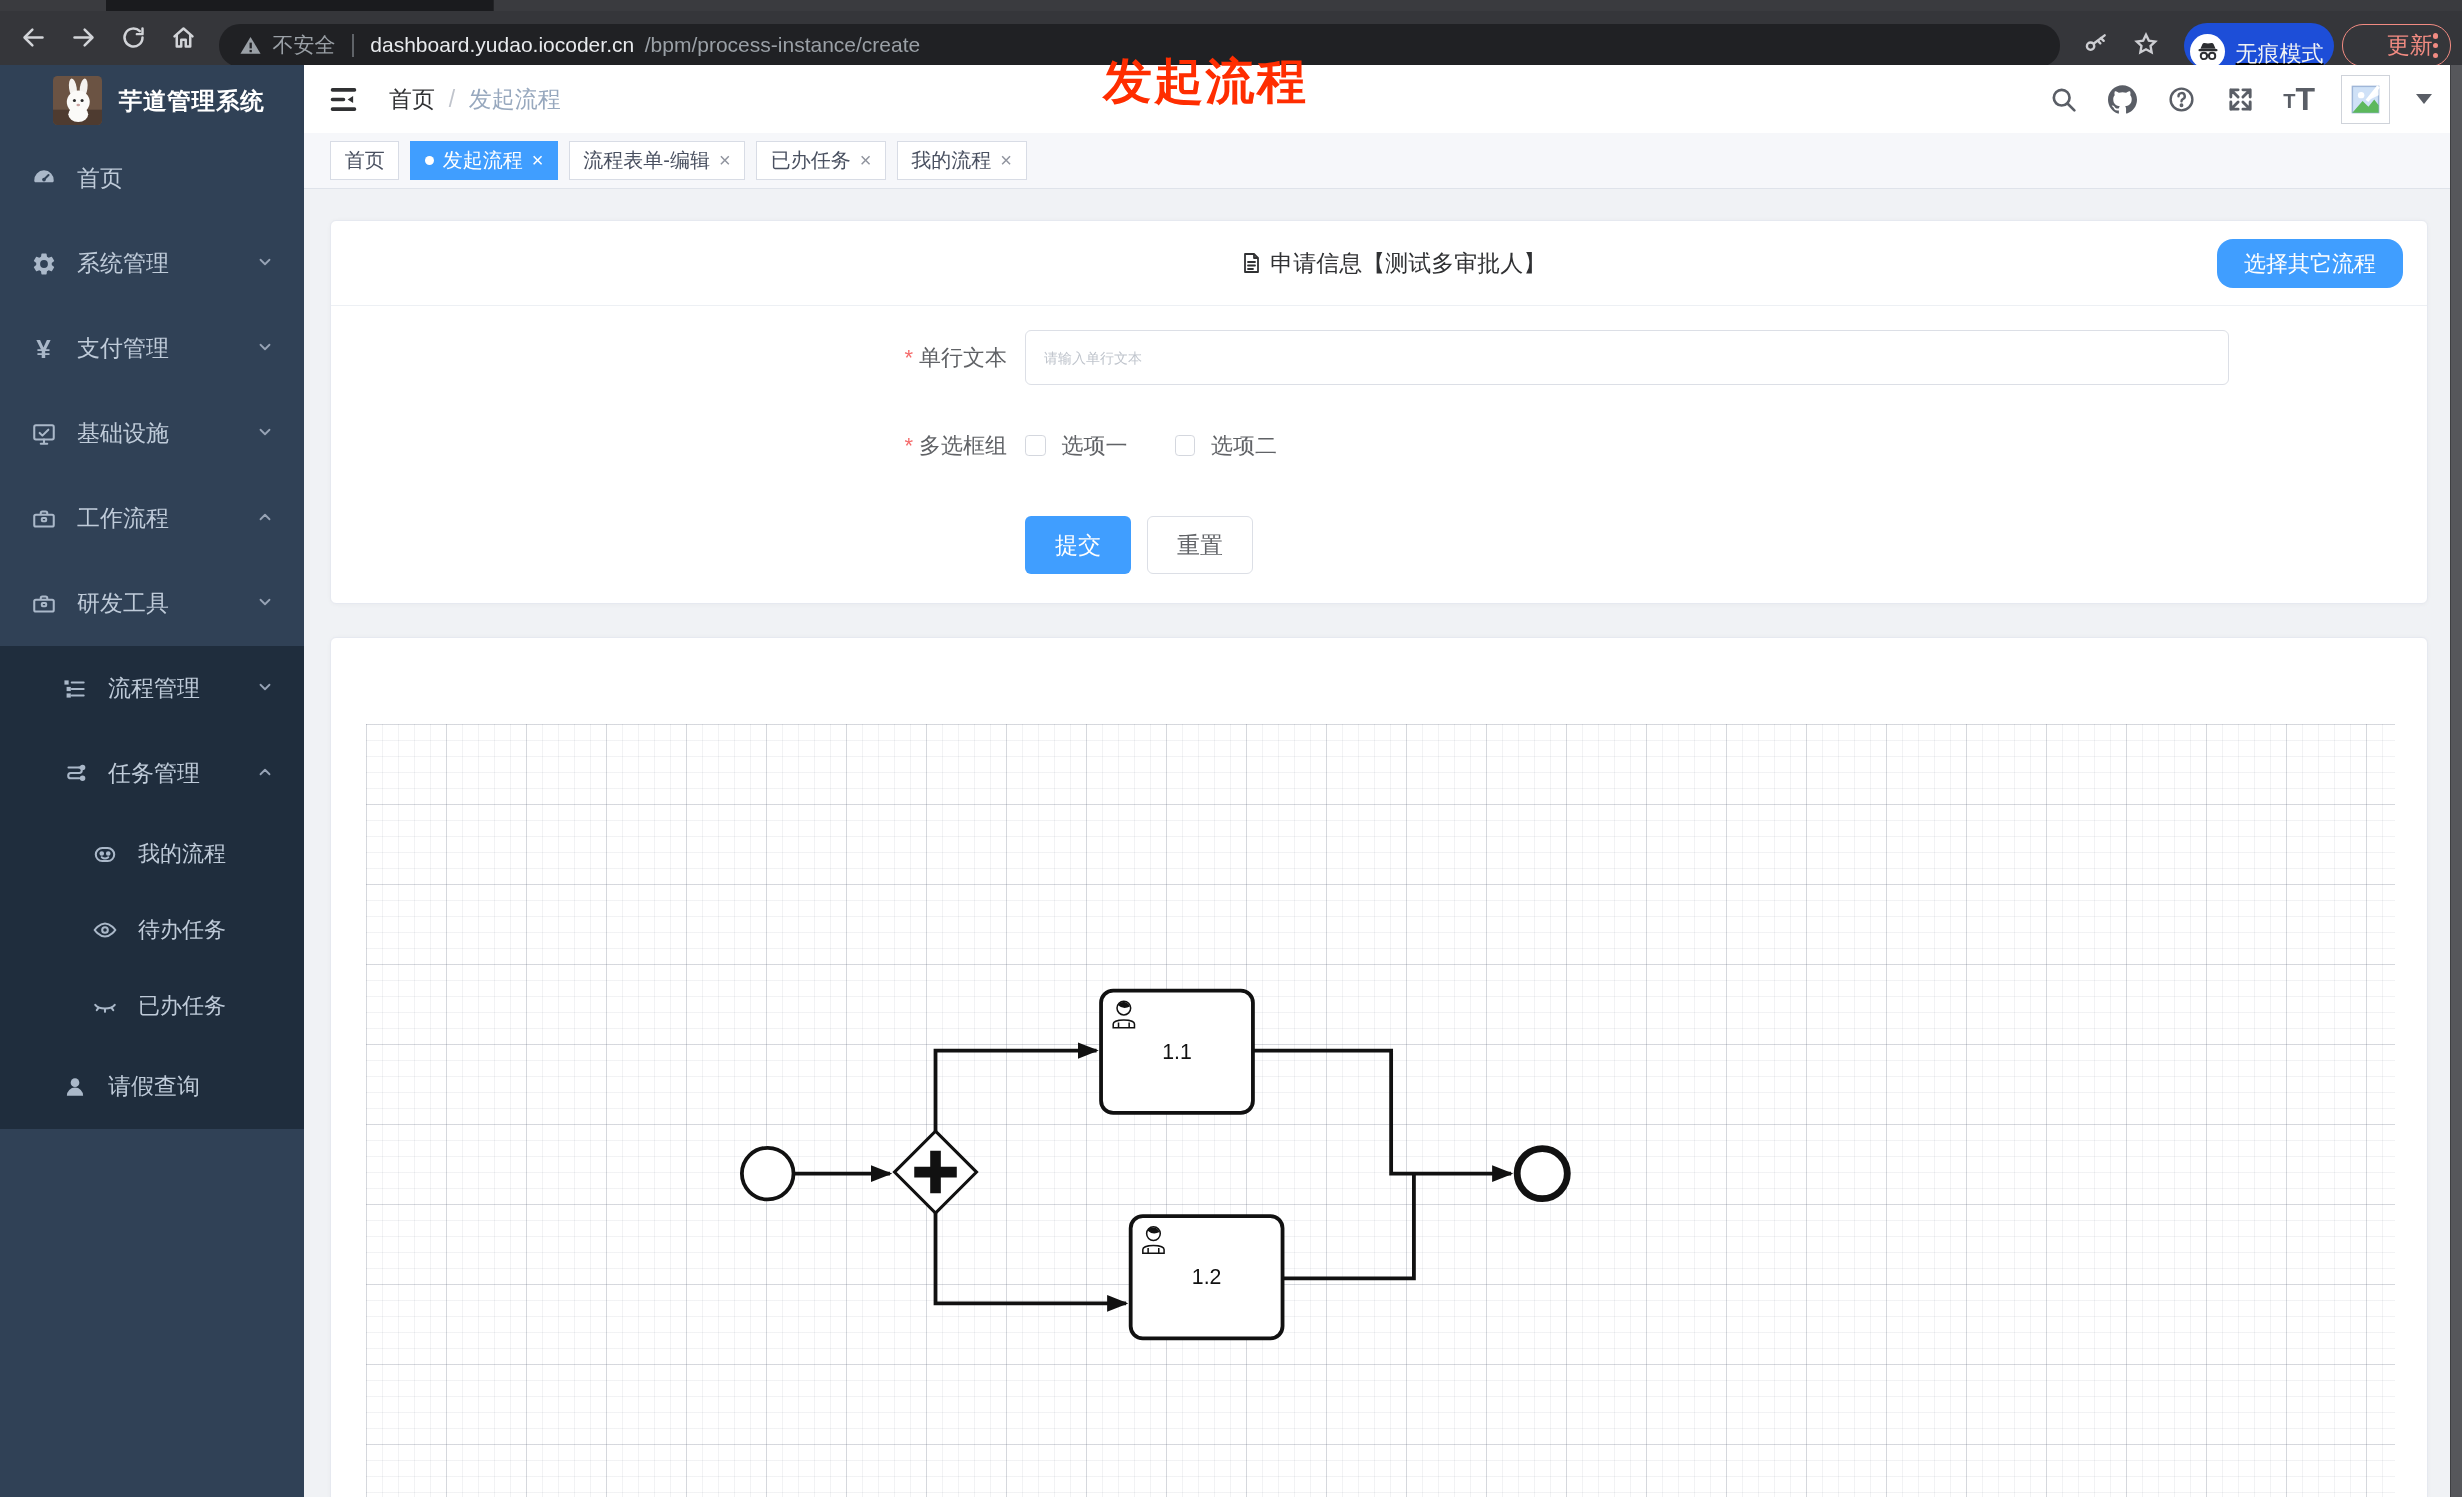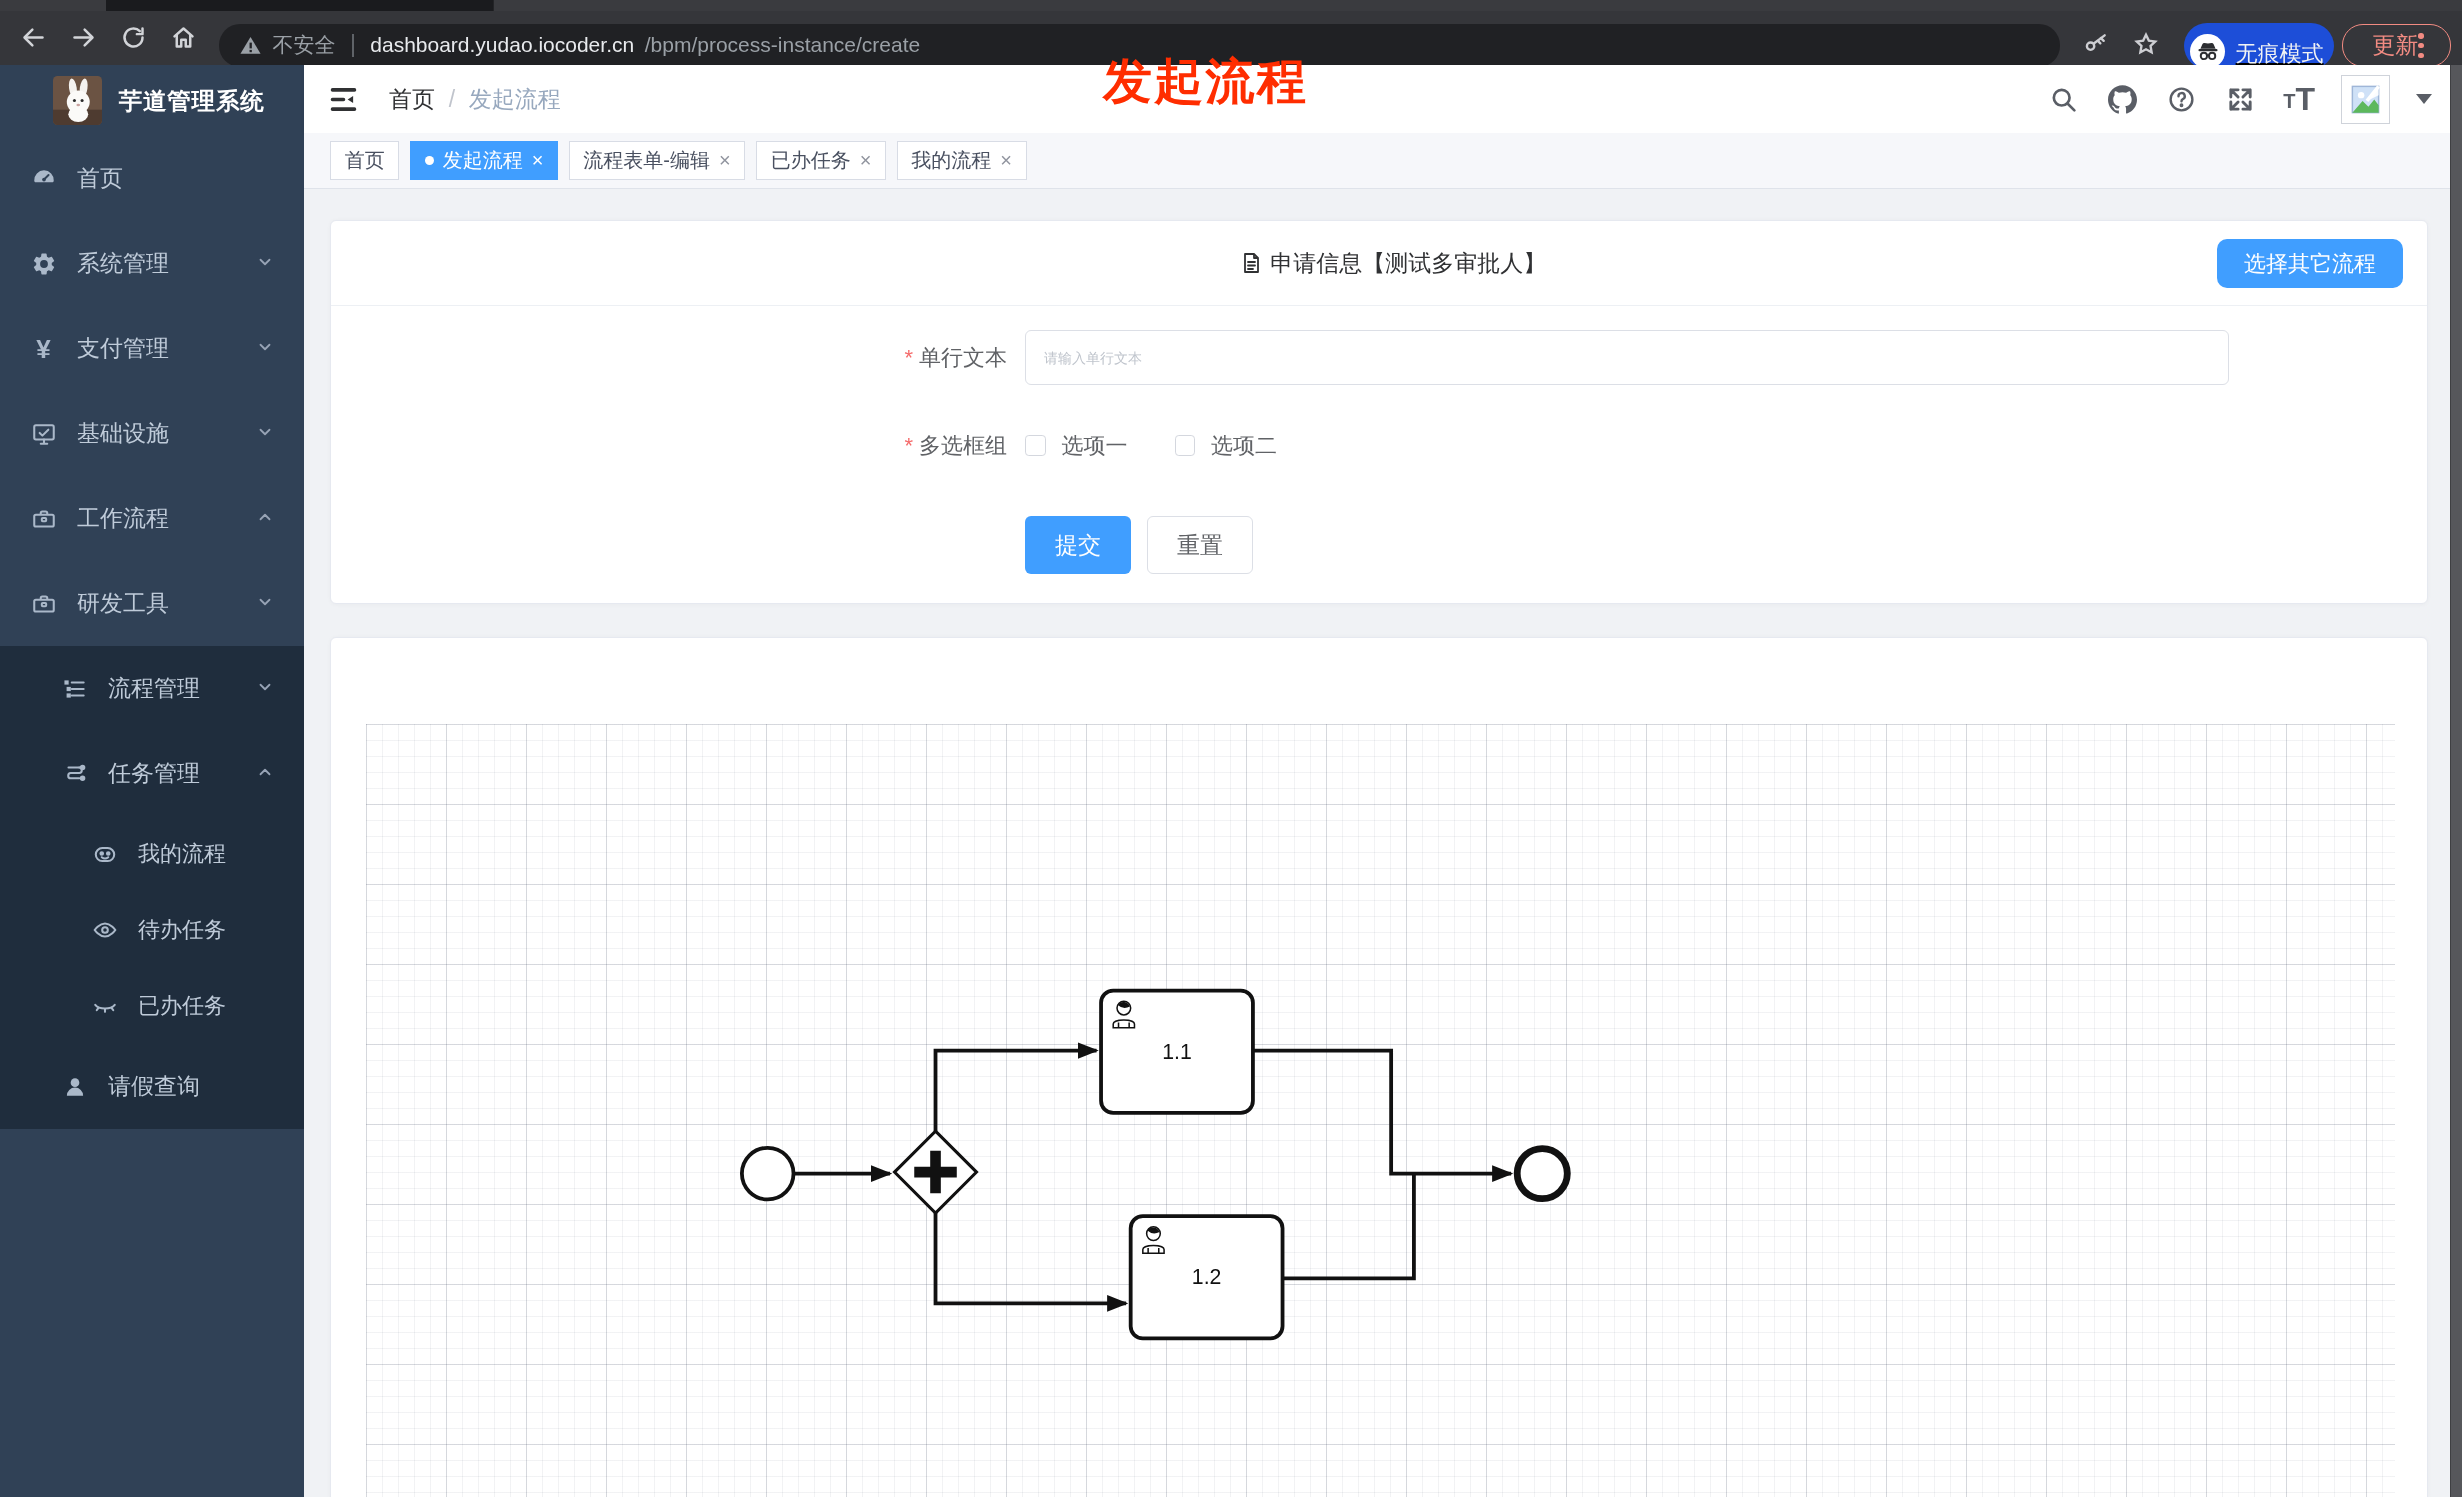--- a/index.html
+++ b/index.html
@@ -27,7 +27,7 @@
   .incog-pill { position:absolute; left:2184px; top:12px; width:150px; height:46px; border-radius:23px; background:#1d4ed8; display:flex; align-items:flex-end; padding-left:6px; gap:10.6px;text-decoration:underline; }
   .incog-circle { width:35px; height:35px; border-radius:50%; background:#fff; display:flex; align-items:center; justify-content:center; }
   .incog-label { color:#f1f3f4; font-size:22px; }
-  .update-pill { position:absolute; left:2342px; top:13.7px; width:109px; height:43px; border:1.5px solid #f28b82; border-radius:21px; display:flex; align-items:center; justify-content:center; padding:0 12px 0 15px; cursor:pointer; }
+  .update-pill { position:absolute; left:2342px; top:13.7px; width:109px; height:43px; border:1.5px solid #f28b82; border-radius:21px; display:flex; align-items:center; justify-content:flex-end; padding:0 12px 0 15px; cursor:pointer; }
   .update-label { color:#f28b82; font-size:23px; }
   .vdots { display:flex; flex-direction:column; gap:4.6px; }
   .vdots i { width:5.3px; height:5.3px; border-radius:50%; background:#f28b82; }

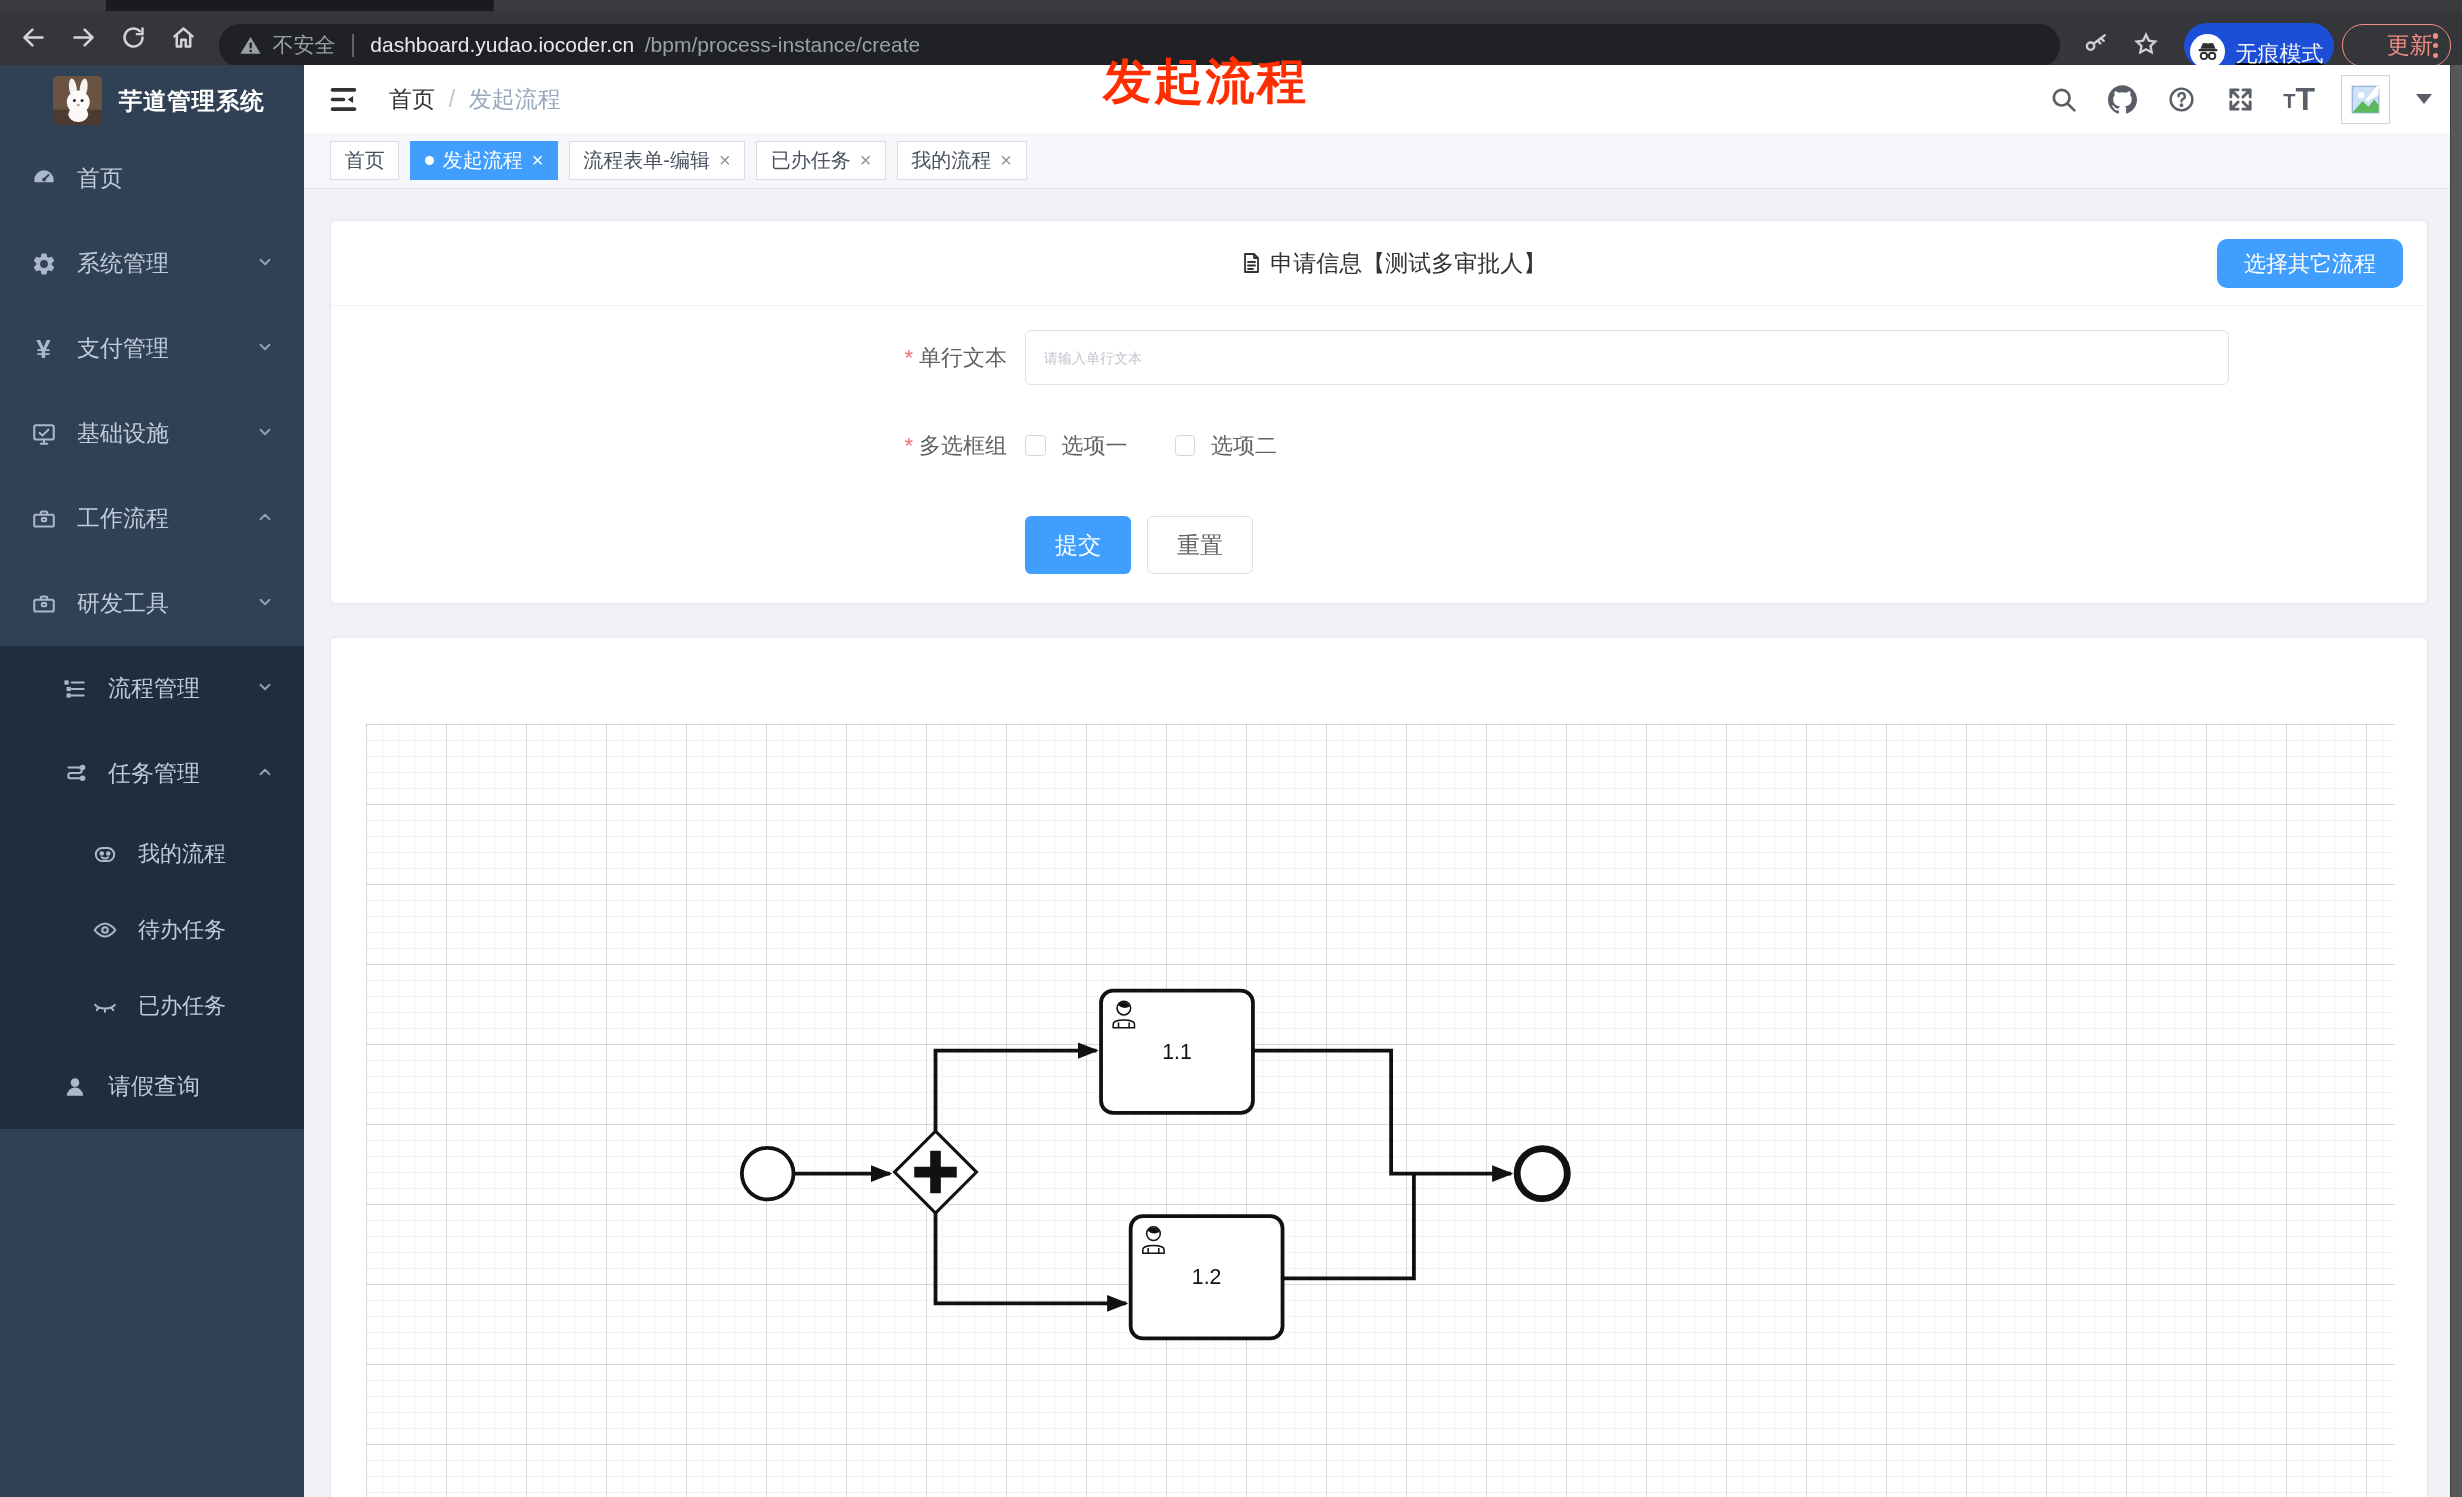--- a/index.html
+++ b/index.html
@@ -79,7 +79,7 @@
   .card1 .card-head { height:85px; }
   .card2 .card-head { height:65px; }
   .card-head svg { width:24px; height:24px; }
-  .choose-btn { position:absolute; right:24px; top:18px; height:49px; padding:0 27px; background:#409EFF; color:#fff; font-size:22px; border:none; border-radius:10px; display:flex; align-items:center; cursor:pointer; }
+  .choose-btn { position:absolute; right:24px; top:18px; height:49px; padding:0 27px; background:#409EFF; color:#fff; font-size:22px; border:none; border-radius:16px; display:flex; align-items:center; cursor:pointer; }
 
   .f-label { position:absolute; left:0; width:676px; display:flex; justify-content:flex-end; align-items:center; font-size:22px; color:#606266; gap:6px; }
   .req { color:#f56c6c; font-size:22px; }

